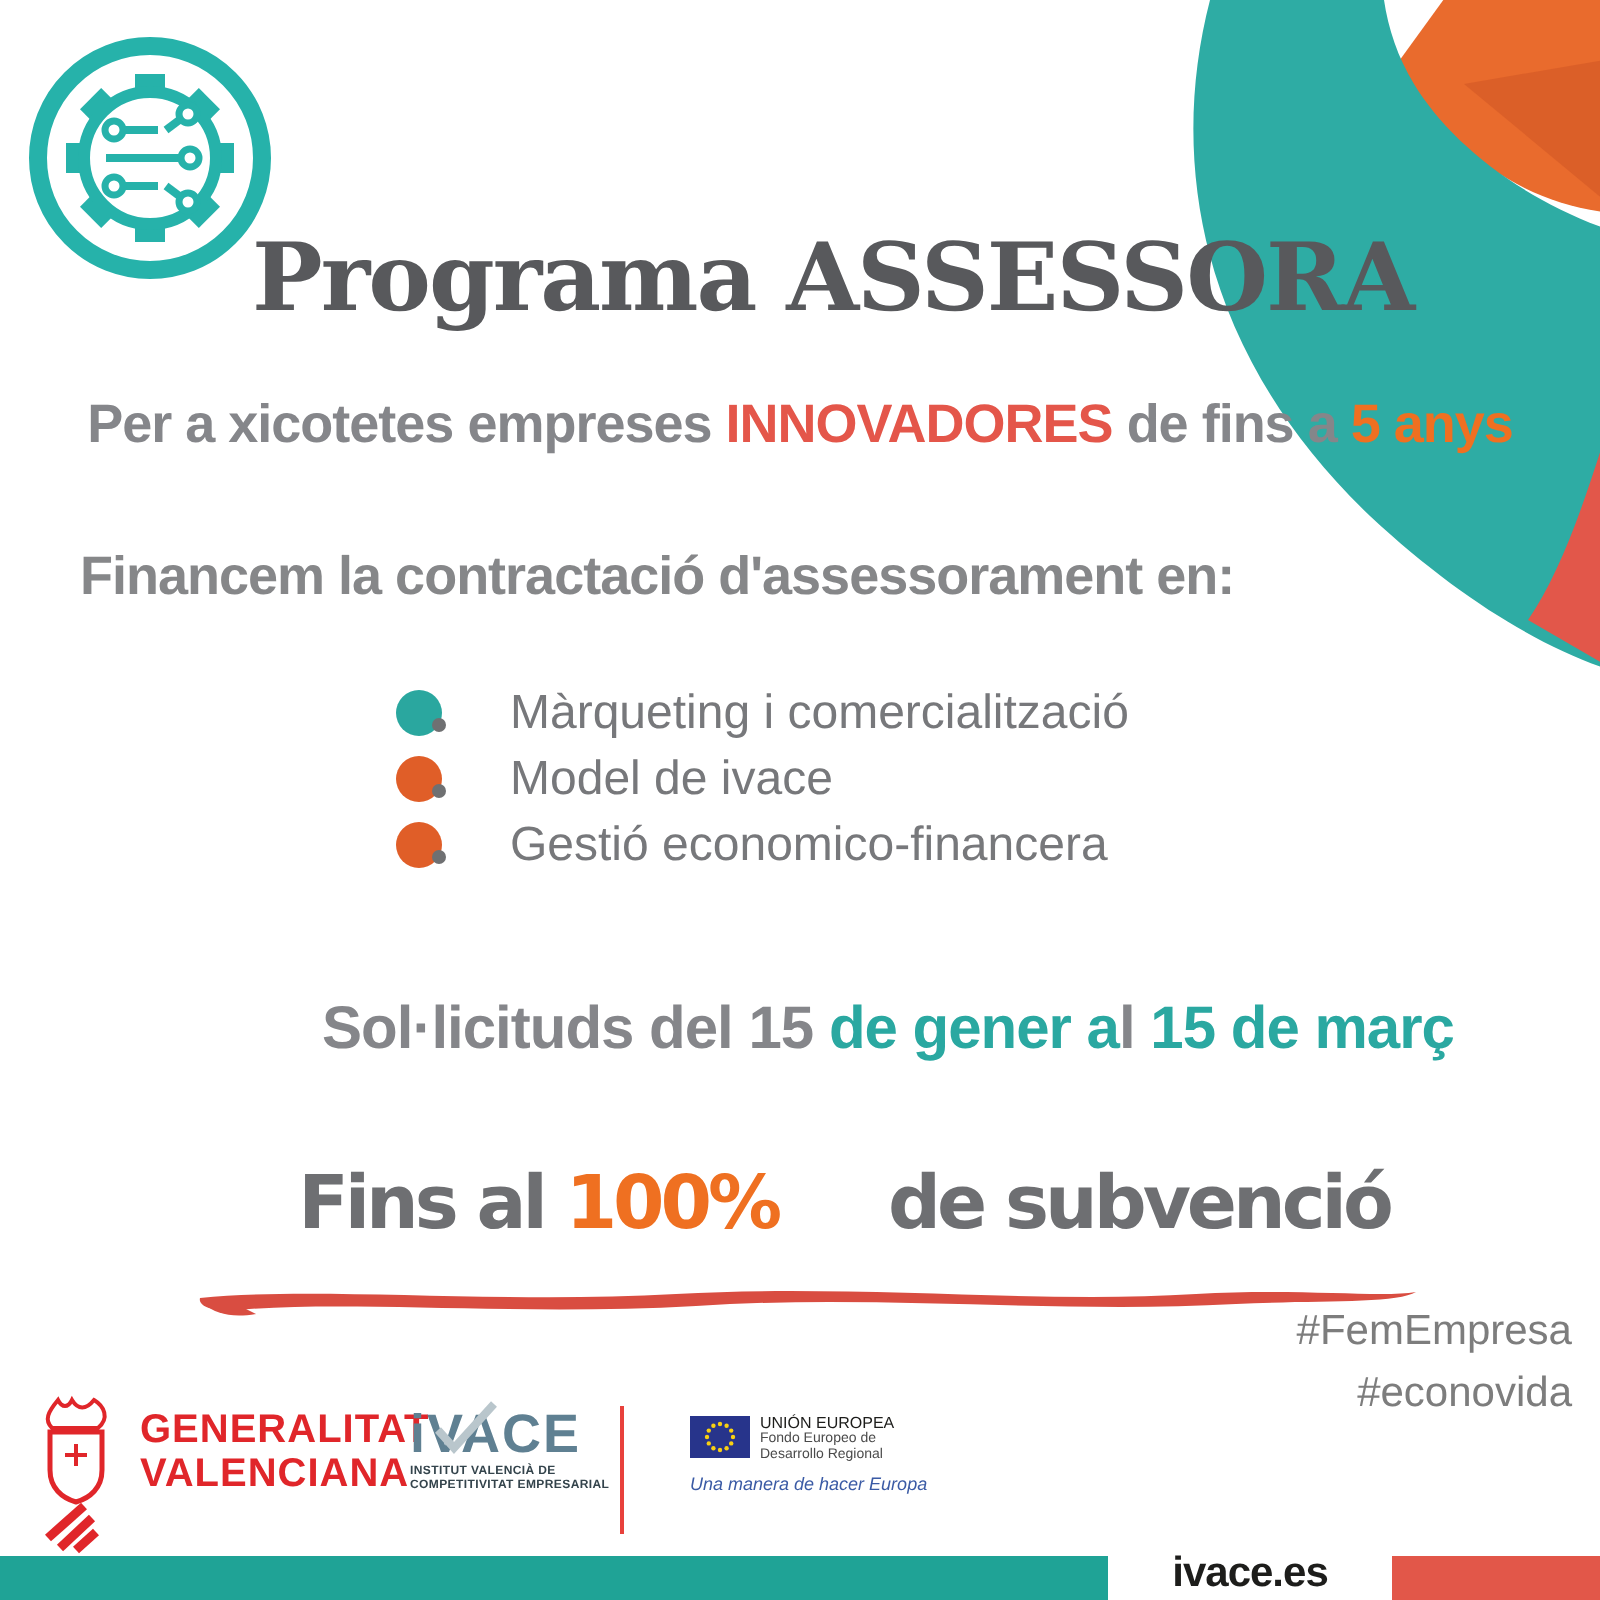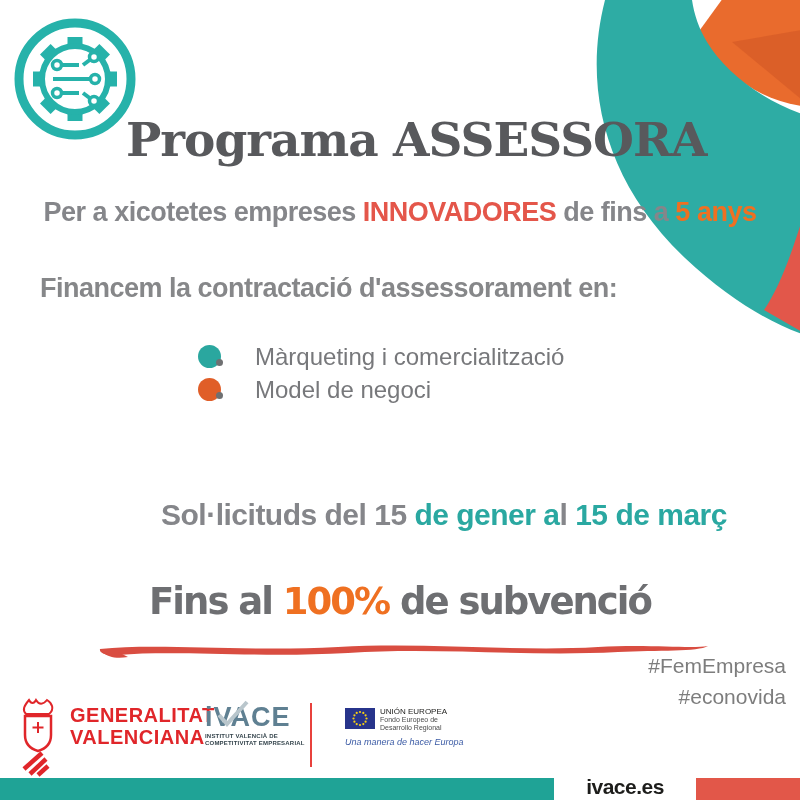--- a/index.html
+++ b/index.html
@@ -144,7 +144,7 @@
     </div>
     <div class="service-row">
       <span class="dot orange"></span>
-      <span class="service-label">Model de negoci</span>
+      <span class="service-label">Model de ivace</span>
     </div>
   </div>
 

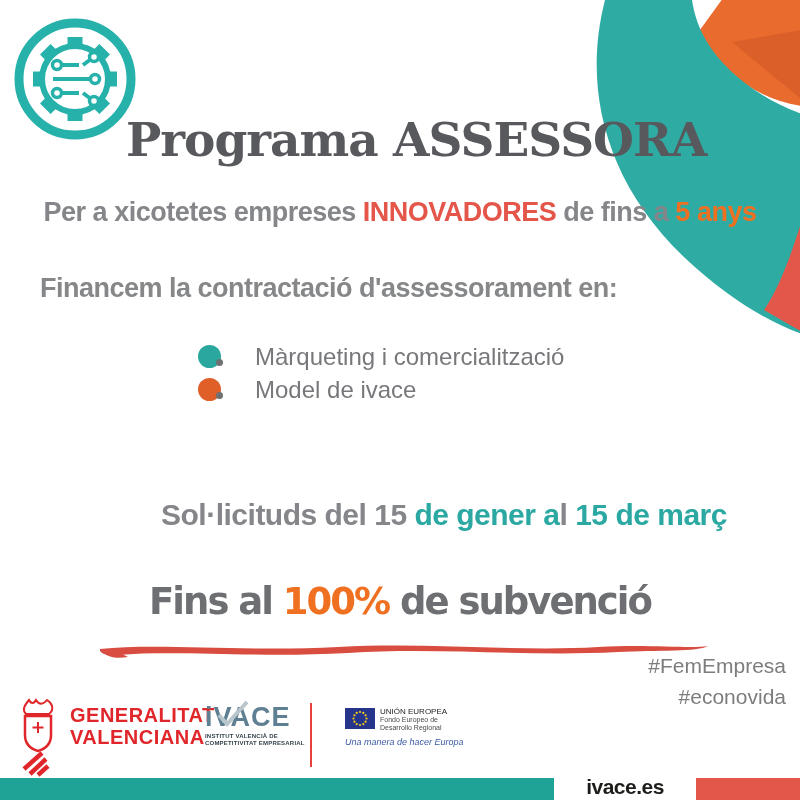--- a/index.html
+++ b/index.html
@@ -145,6 +145,10 @@
     <div class="service-row">
       <span class="dot orange"></span>
       <span class="service-label">Model de ivace</span>
+    </div>
+    <div class="service-row">
+      <span class="dot orange"></span>
+      <span class="service-label">Gestió economico-financera</span>
     </div>
   </div>
 

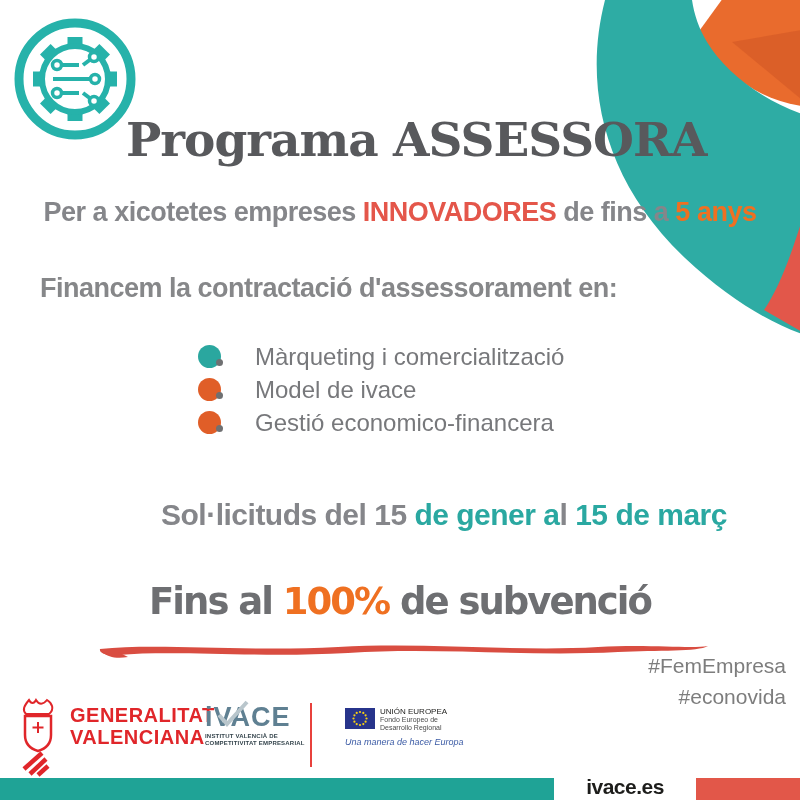--- a/index.html
+++ b/index.html
@@ -53,7 +53,7 @@
   .brush{position:absolute;left:98px;top:640px;width:612px;height:22px;}
   
   .c-gray{color:#85868a;}
-  .c-darkgray{color:#6e6f72;}
+  .c-darkgray{color:#6e6f72;margin-left:44px;}
   .c-red{color:#e4564a;}
   .c-orange{color:#ef7021;}
   .c-teal{color:#2aa8a1;}

